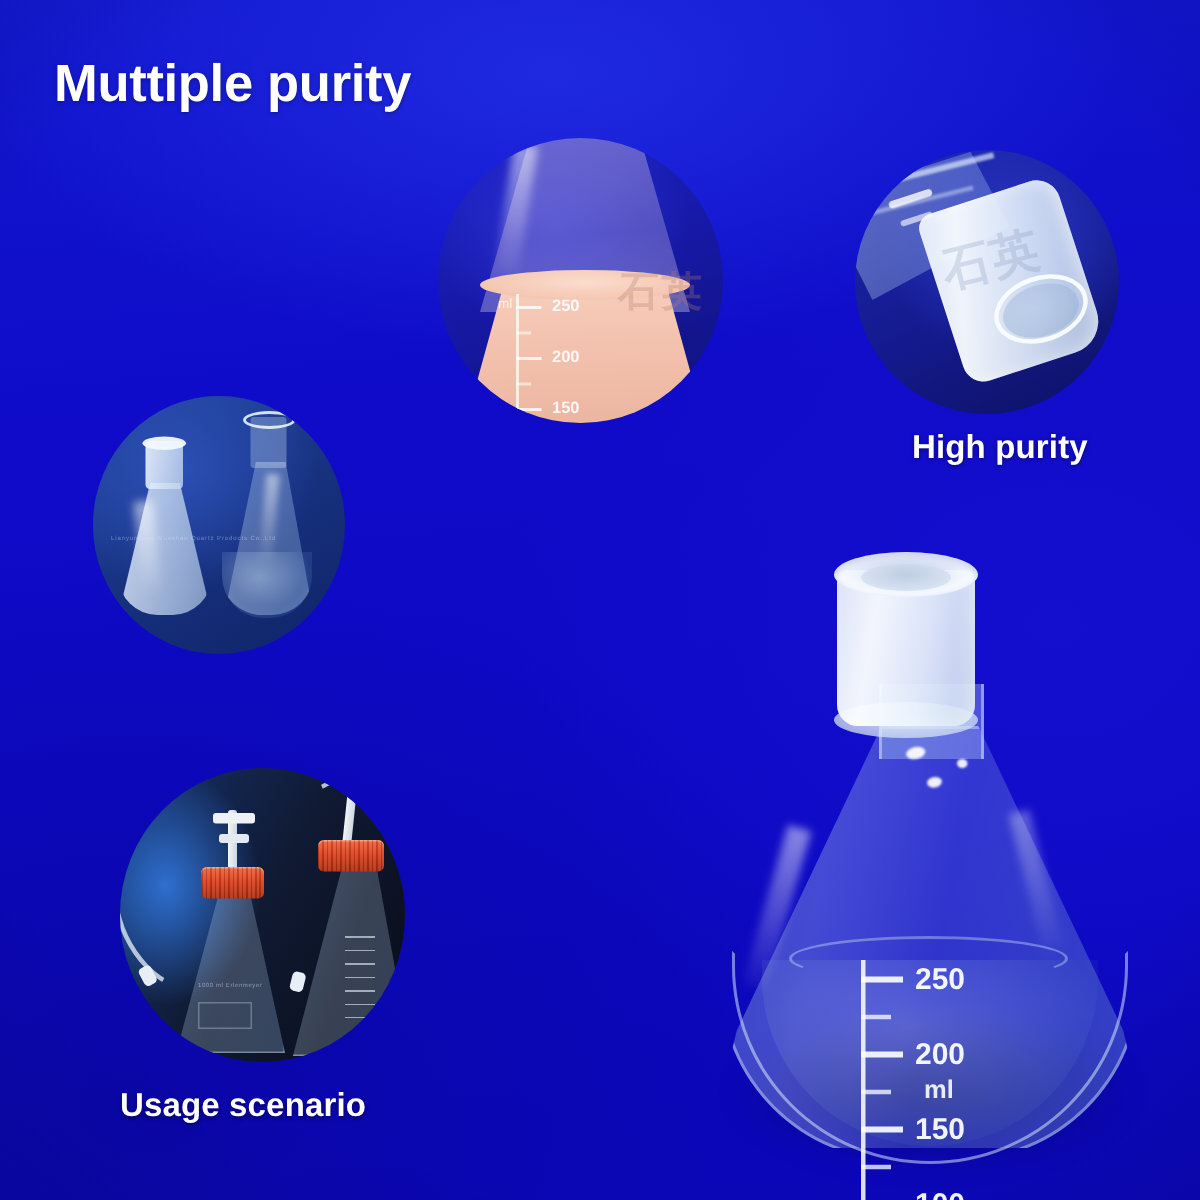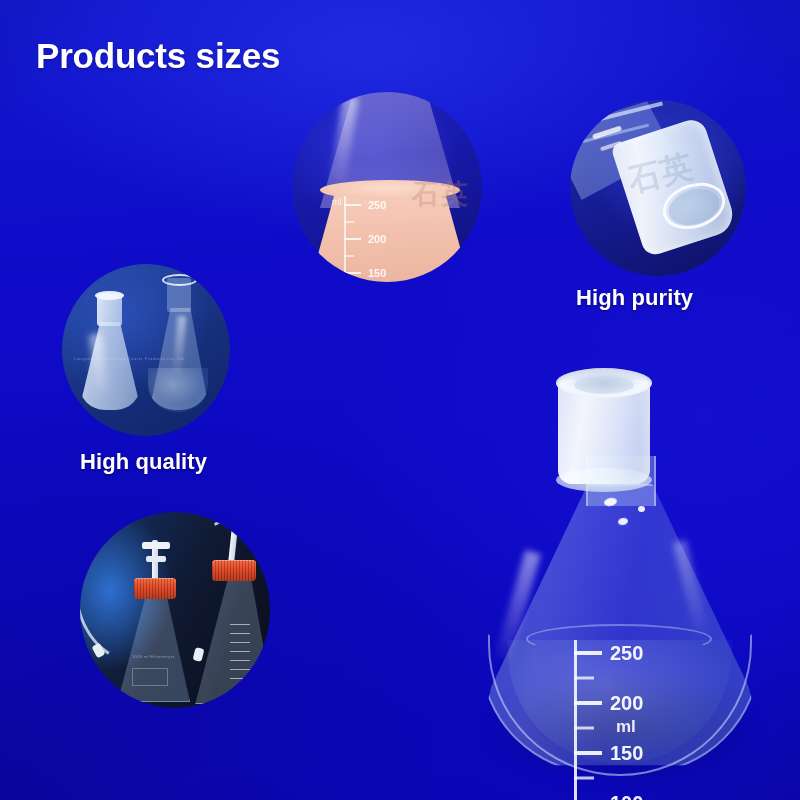--- a/index.html
+++ b/index.html
@@ -643,7 +643,7 @@
     </div>
   </div>
 
-  <div class="title">Products sizes</div>
+  <div class="title">Muttiple purity</div>
 
 
   <div class="caption" id="cap-purity">High purity</div>

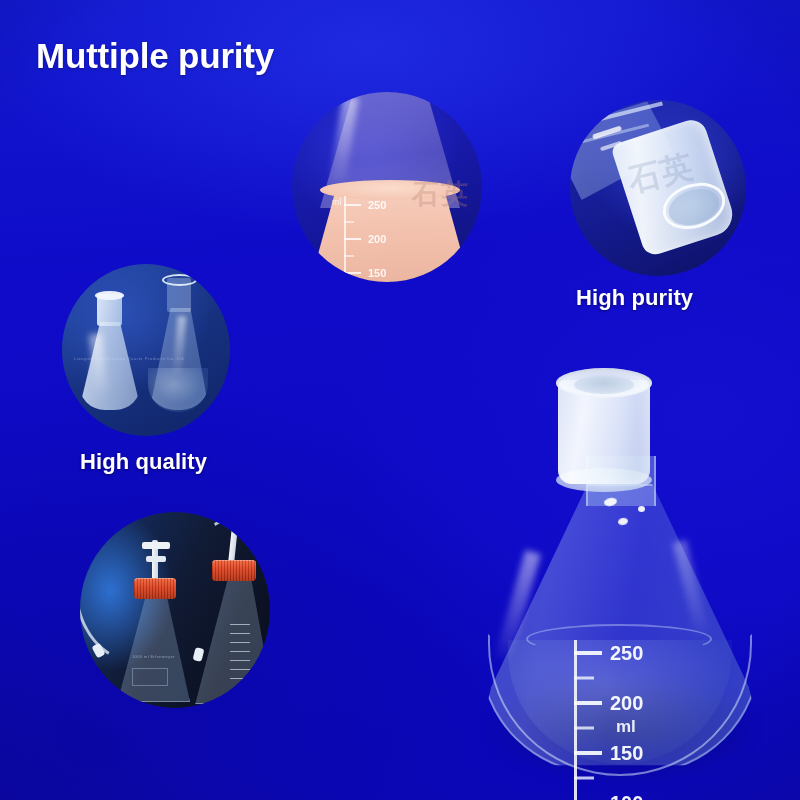--- a/index.html
+++ b/index.html
@@ -59,7 +59,7 @@
     white-space: nowrap;
   }
   #cap-precision { left: 316px; top: 305px; }
-  #cap-purity    { left: 576px; top: 285px; }
+  #cap-purity    { left: 608px; top: 285px; }
   #cap-quality   { left: 80px;  top: 449px; }
   #cap-usage     { left: 80px;  top: 724px; }
 

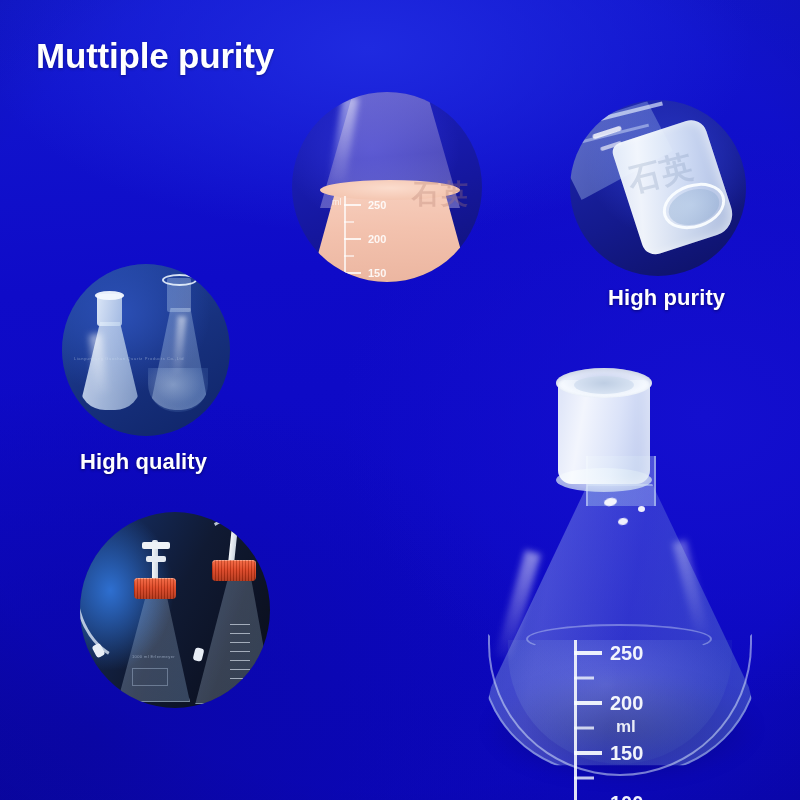--- a/index.html
+++ b/index.html
@@ -647,7 +647,6 @@
 
 
   <div class="caption" id="cap-purity">High purity</div>
-  <div class="caption" id="cap-quality">High quality</div>
 
 </div>
 

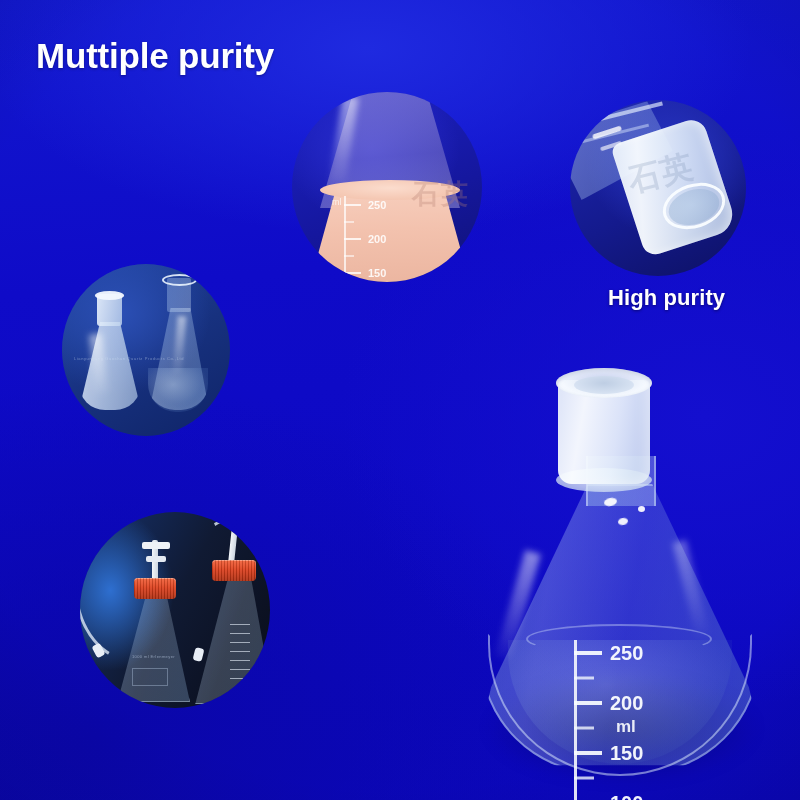--- a/index.html
+++ b/index.html
@@ -647,6 +647,7 @@
 
 
   <div class="caption" id="cap-purity">High purity</div>
+  <div class="caption" id="cap-usage">Usage scenario</div>
 
 </div>
 

